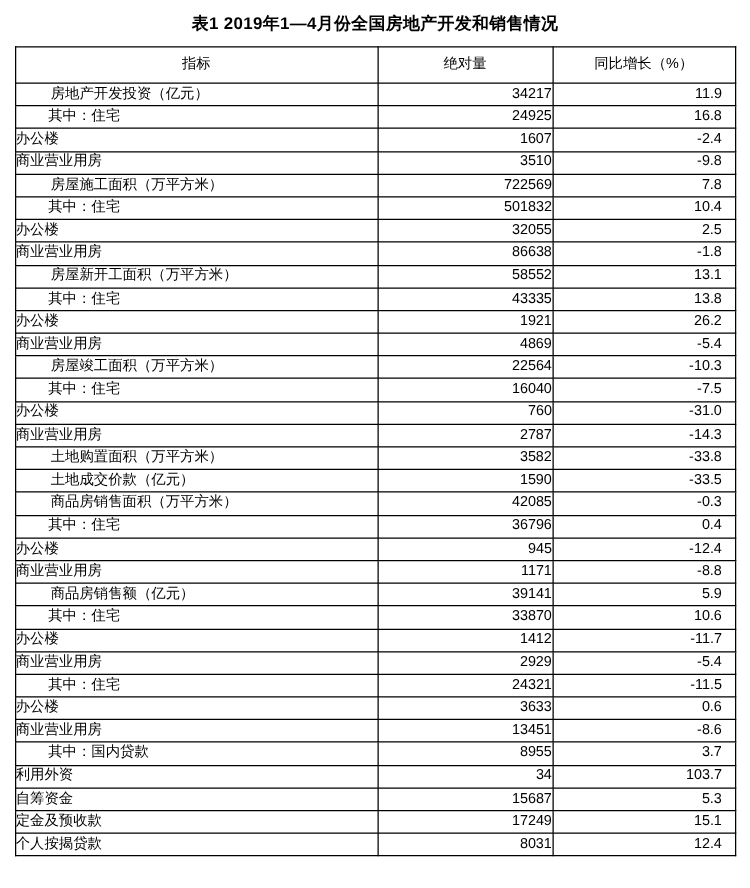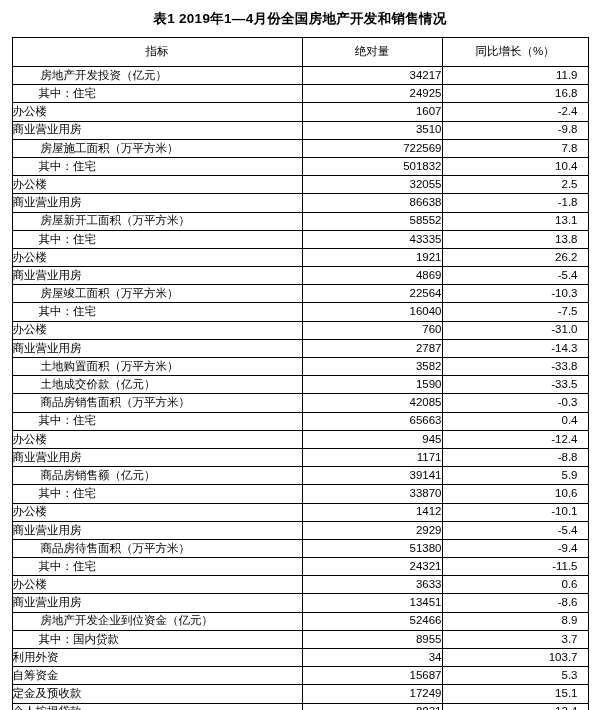--- a/index.html
+++ b/index.html
@@ -190,7 +190,7 @@
         </tr>
         <tr>
           <td class="name"><span class="lbl indent1">其中：住宅</span></td>
-          <td class="num abs">65663</td>
+          <td class="num abs">36796</td>
           <td class="num yoy">0.4</td>
         </tr>
         <tr>

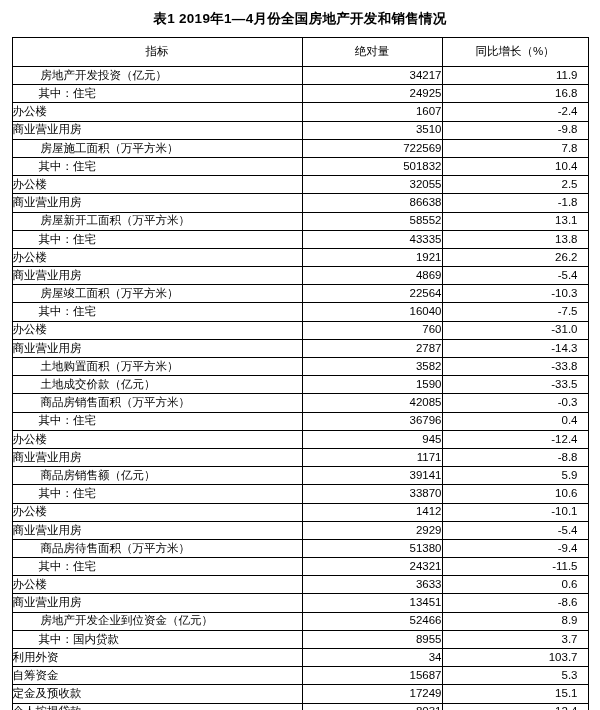--- a/index.html
+++ b/index.html
@@ -216,7 +216,7 @@
         <tr>
           <td class="name"><span class="lbl indent2">办公楼</span></td>
           <td class="num abs">1412</td>
-          <td class="num yoy">-10.1</td>
+          <td class="num yoy">-11.7</td>
         </tr>
         <tr>
           <td class="name"><span class="lbl indent2">商业营业用房</span></td>

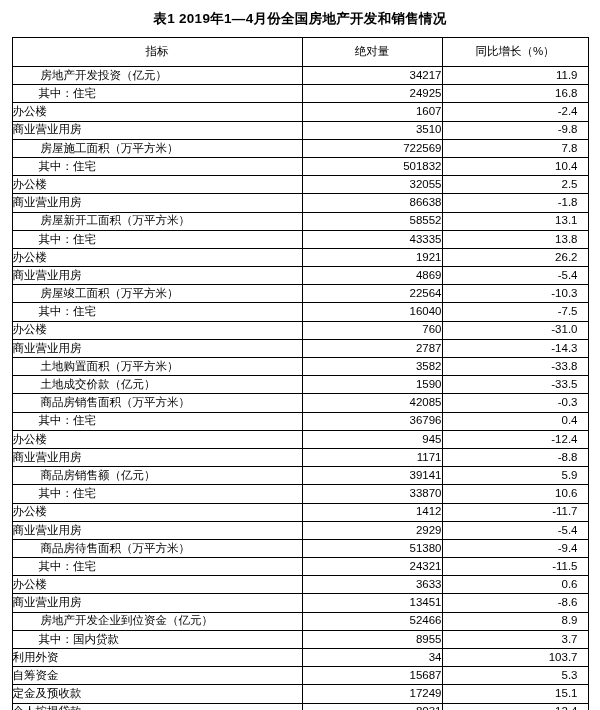--- a/index.html
+++ b/index.html
@@ -224,11 +224,6 @@
           <td class="num yoy">-5.4</td>
         </tr>
         <tr>
-          <td class="name"><span class="lbl indent0">商品房待售面积（万平方米）</span></td>
-          <td class="num abs">51380</td>
-          <td class="num yoy">-9.4</td>
-        </tr>
-        <tr>
           <td class="name"><span class="lbl indent1">其中：住宅</span></td>
           <td class="num abs">24321</td>
           <td class="num yoy">-11.5</td>

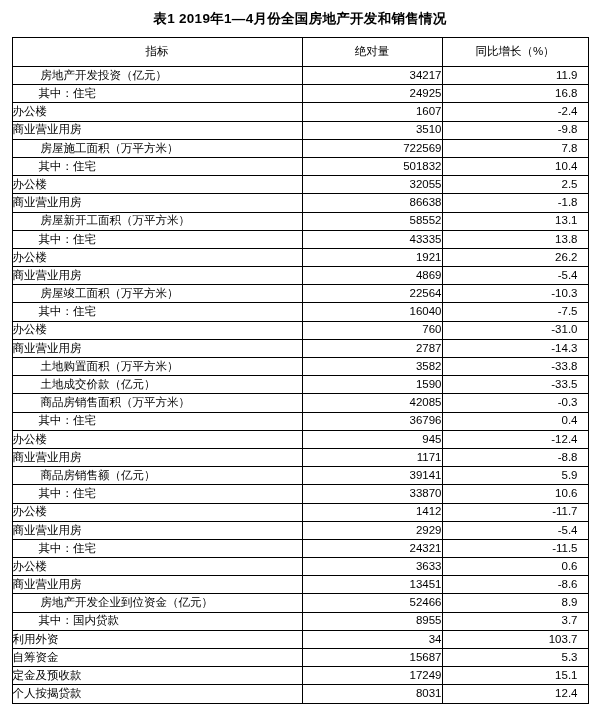--- a/index.html
+++ b/index.html
@@ -239,11 +239,6 @@
           <td class="num yoy">-8.6</td>
         </tr>
         <tr>
-          <td class="name"><span class="lbl indent0">房地产开发企业到位资金（亿元）</span></td>
-          <td class="num abs">52466</td>
-          <td class="num yoy">8.9</td>
-        </tr>
-        <tr>
           <td class="name"><span class="lbl indent1">其中：国内贷款</span></td>
           <td class="num abs">8955</td>
           <td class="num yoy">3.7</td>

